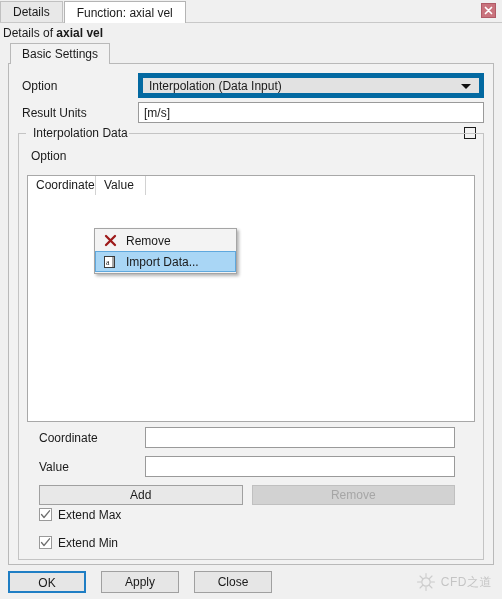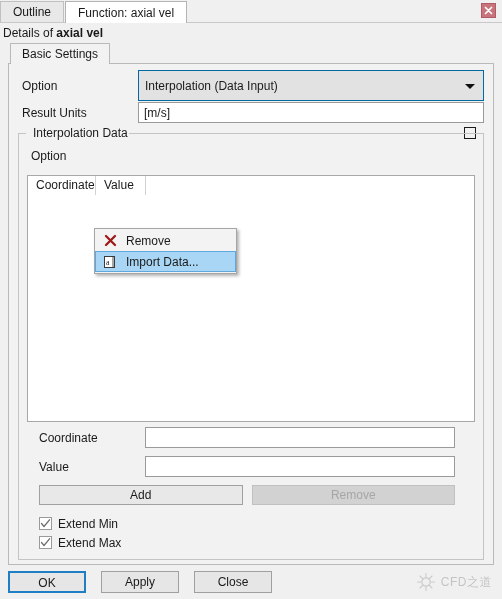--- a/index.html
+++ b/index.html
@@ -422,7 +422,7 @@
 
   <div class="tabstrip">
     <div class="tab inactive">
-      <span>Outline</span>
+      <span>Details</span>
     </div>
     <div class="tab active">
       <span>Function: axial vel</span>

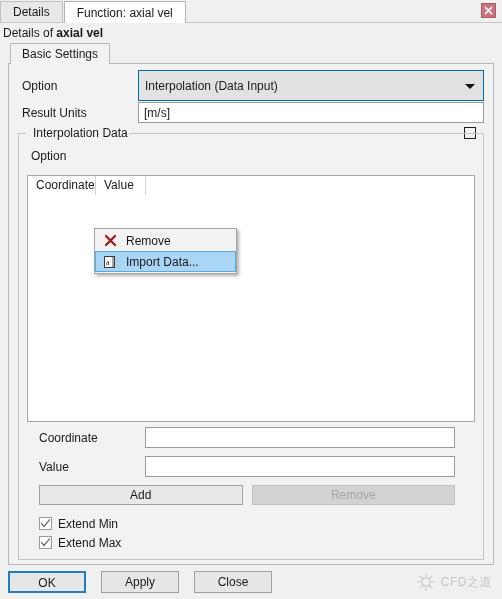--- a/index.html
+++ b/index.html
@@ -144,9 +144,9 @@
 
   
   .combo {
-    height: 31px;
+    height: 25px;
     background: #e2e2e2;
-    border: 1px solid #0369a1;
+    border: 5px solid #0369a1;
     box-sizing: border-box;
     display: flex;
     align-items: center;

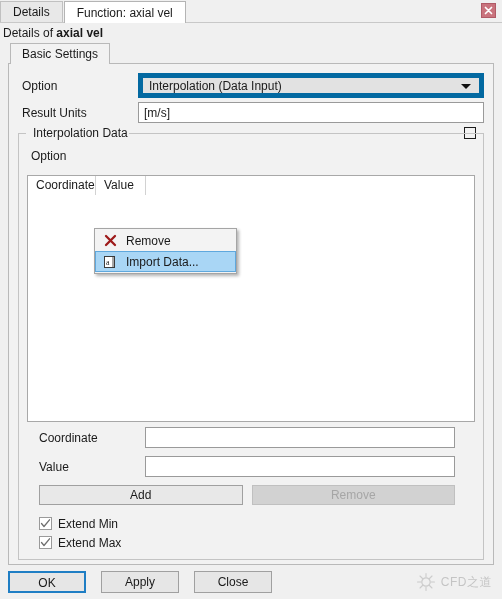--- a/index.html
+++ b/index.html
@@ -525,6 +525,15 @@
         <div class="gbtn disabled">Remove</div>
       </div>
 
+      <div class="cbrow">
+        <div class="cbox">
+          <svg width="11" height="11" viewBox="0 0 11 11" aria-hidden="true">
+            <path d="M1.5 5.5 L4 8.5 L9.5 1.8" stroke="#6e6e6e" stroke-width="1.3" fill="none" stroke-linecap="round" stroke-linejoin="round"></path>
+          </svg>
+        </div>
+        <span class="cblabel">Extend Max</span>
+      </div>
+
       <div class="cbrow first">
         <div class="cbox">
           <svg width="11" height="11" viewBox="0 0 11 11" aria-hidden="true">
@@ -532,15 +541,6 @@
           </svg>
         </div>
         <span class="cblabel">Extend Min</span>
-      </div>
-
-      <div class="cbrow">
-        <div class="cbox">
-          <svg width="11" height="11" viewBox="0 0 11 11" aria-hidden="true">
-            <path d="M1.5 5.5 L4 8.5 L9.5 1.8" stroke="#6e6e6e" stroke-width="1.3" fill="none" stroke-linecap="round" stroke-linejoin="round"></path>
-          </svg>
-        </div>
-        <span class="cblabel">Extend Max</span>
       </div>
 
     </div>

